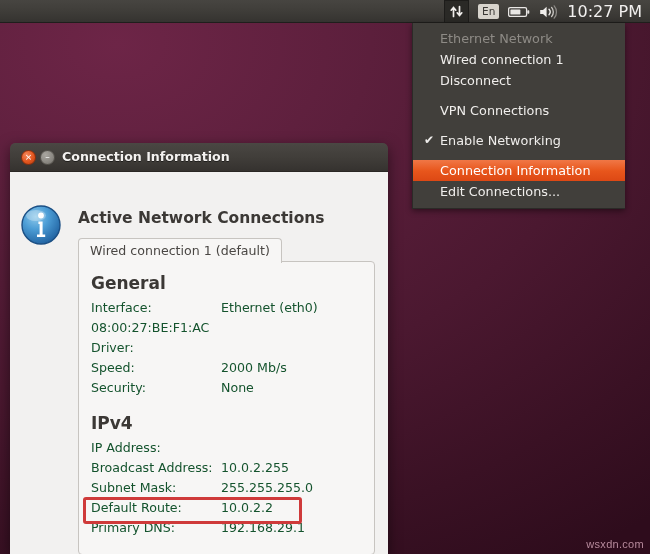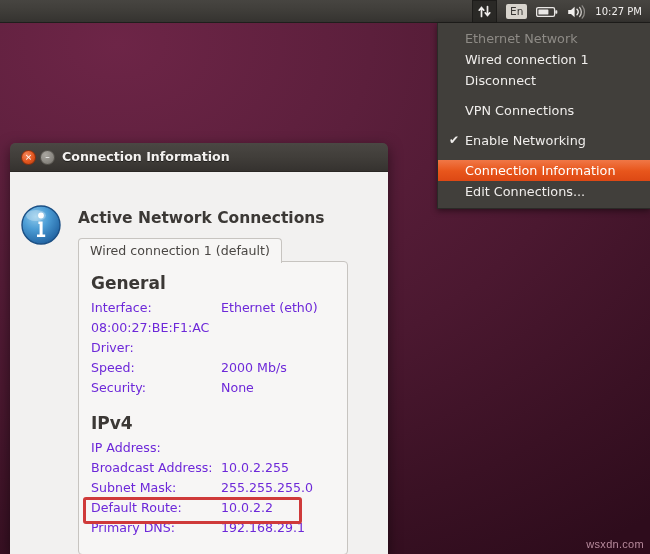--- a/index.html
+++ b/index.html
@@ -52,7 +52,7 @@
   }
   .clock {
     color: #f2f0ef;
-    font-size: 10px;
+    font-size: 16px;
     font-family: "DejaVu Sans", sans-serif;
     padding-right: 4px;
     white-space: nowrap;

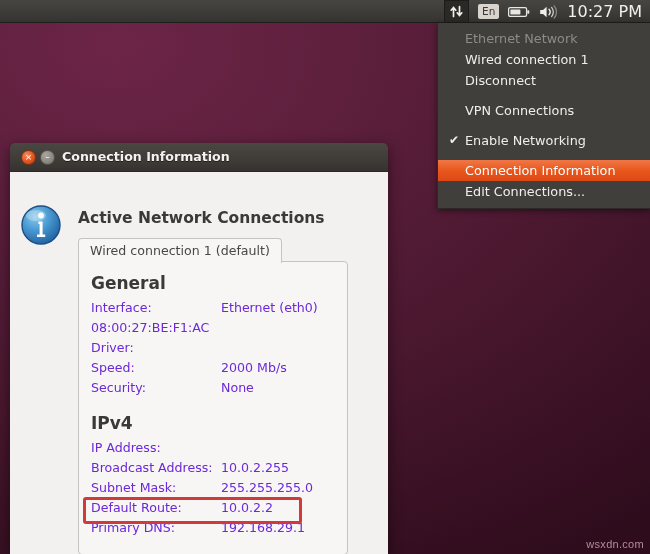--- a/index.html
+++ b/index.html
@@ -72,7 +72,7 @@
   
   #menu {
     position: absolute;
-    left: 437px; top: 23px;
+    left: 412px; top: 23px;
     width: 213px;
     background: #413f3b;
     border-left: 1px solid #2b2a27;

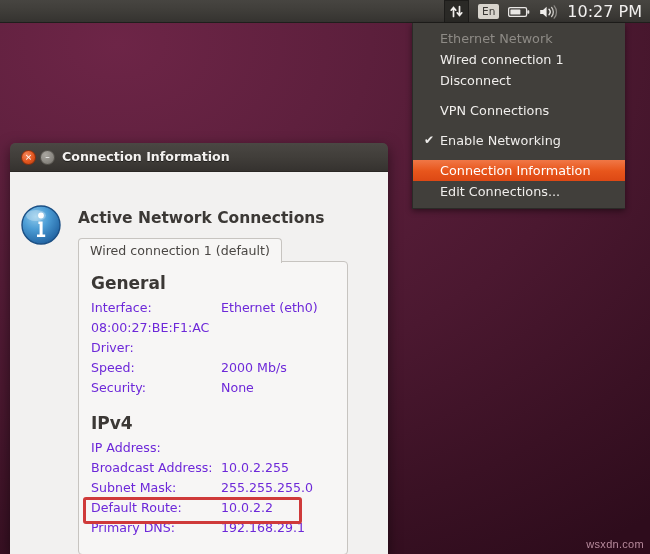--- a/index.html
+++ b/index.html
@@ -182,7 +182,7 @@
   #notebook {
     position: absolute;
     left: 68px; top: 66px;
-    width: 270px;
+    width: 297px;
     bottom: 0;
   }
   #tabstrip { height: 24px; position: relative; }

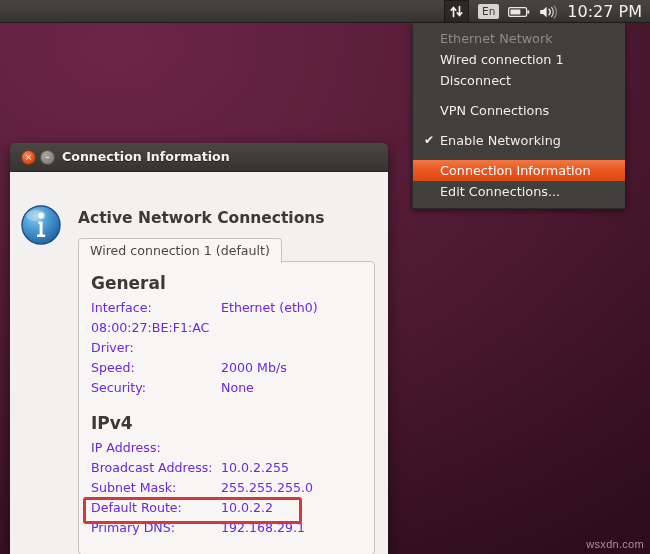--- a/index.html
+++ b/index.html
@@ -228,7 +228,7 @@
     height: 20px;
     align-items: center;
     font-size: 12.6px;
-    color: #6d28d9;
+    color: #14532d;
     font-family: "DejaVu Sans", sans-serif;
   }
   .row .k { width: 130px; flex: none; }

